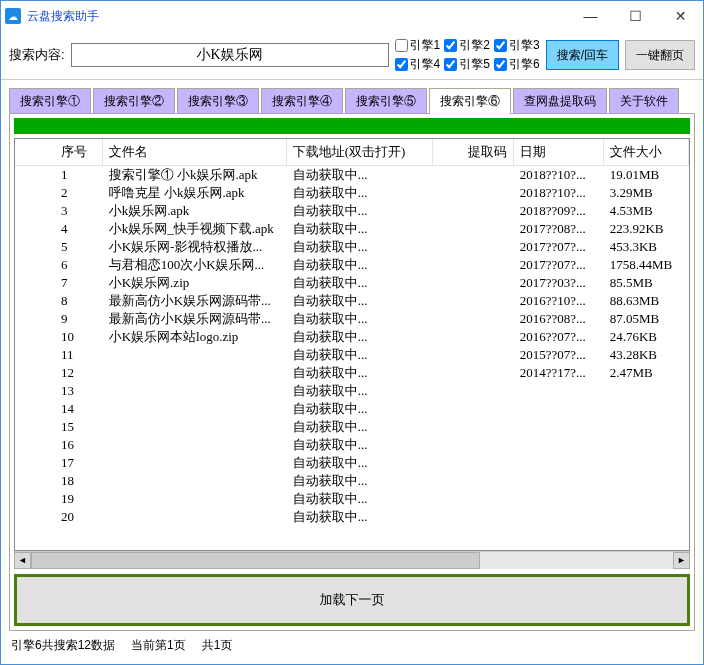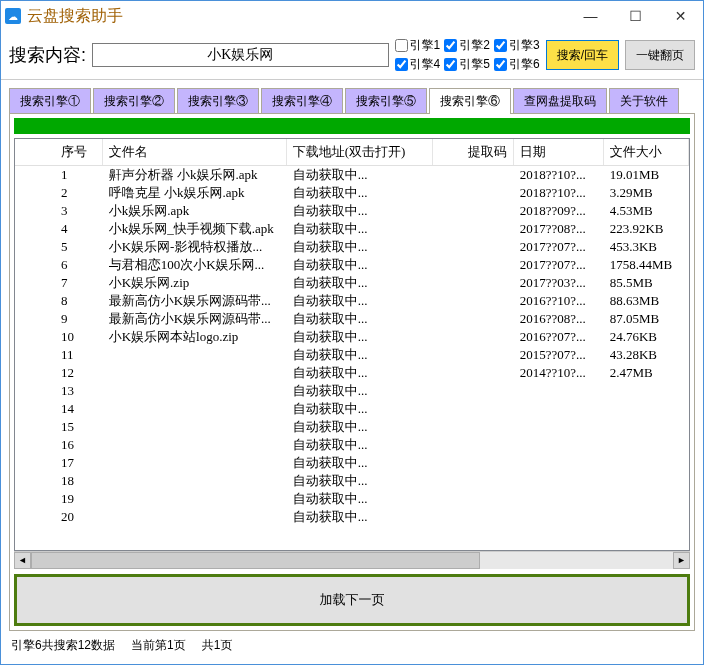--- a/index.html
+++ b/index.html
@@ -7,7 +7,7 @@
 .window { width: 704px; height: 665px; border: 1px solid #4a90d9; display: flex; flex-direction: column; }
 .titlebar { height: 30px; background: #fff; display: flex; align-items: center; padding-left: 4px; }
 .titlebar-icon { width: 16px; height: 16px; background: #1e88e5; border-radius: 2px; margin-right: 6px; display: inline-flex; align-items: center; justify-content: center; color: #fff; font-size: 10px; }
-.titlebar-text { flex: 1; font-size: 16px; color: #a16207; }
+.titlebar-text { flex: 1; font-size: 12px; color: #1d4ed8; }
 .titlebar-btns { display: flex; height: 100%; }
 .tbtn { width: 45px; height: 30px; display: flex; align-items: center; justify-content: center; font-size: 14px; cursor: pointer; color: #333; }
 .search-area { padding: 6px 8px; display: flex; align-items: center; gap: 6px; border-bottom: 1px solid #ccc; }

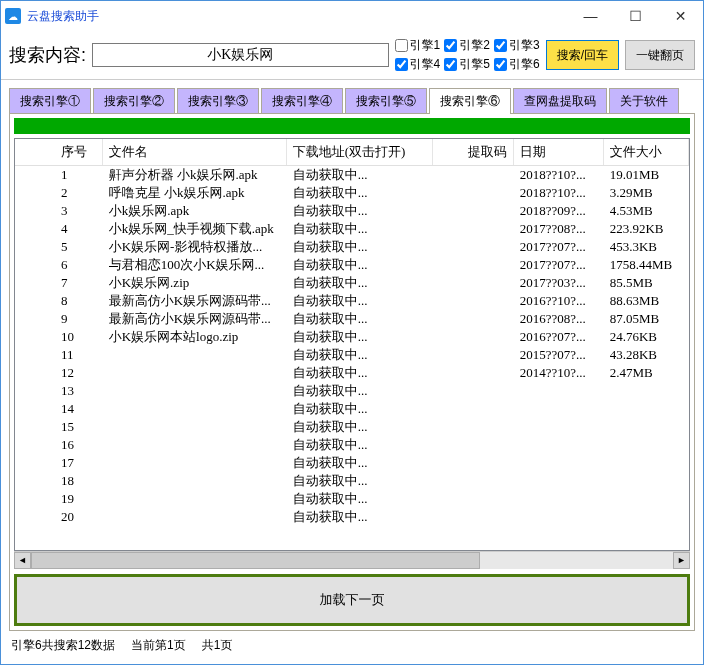--- a/index.html
+++ b/index.html
@@ -11,7 +11,7 @@
 .titlebar-btns { display: flex; height: 100%; }
 .tbtn { width: 45px; height: 30px; display: flex; align-items: center; justify-content: center; font-size: 14px; cursor: pointer; color: #333; }
 .search-area { padding: 6px 8px; display: flex; align-items: center; gap: 6px; border-bottom: 1px solid #ccc; }
-.search-label { font-size: 18px; }
+.search-label { font-size: 13px; }
 .search-input { flex: 1; height: 24px; border: 1px solid #7a7a7a; padding: 0 8px; font-size: 14px; text-align: center; font-family: "SimSun", serif; }
 .engine-checks { display: grid; grid-template-columns: repeat(3, auto); gap: 2px 4px; font-size: 12px; }
 .engine-checks label { display: flex; align-items: center; gap: 2px; cursor: pointer; }

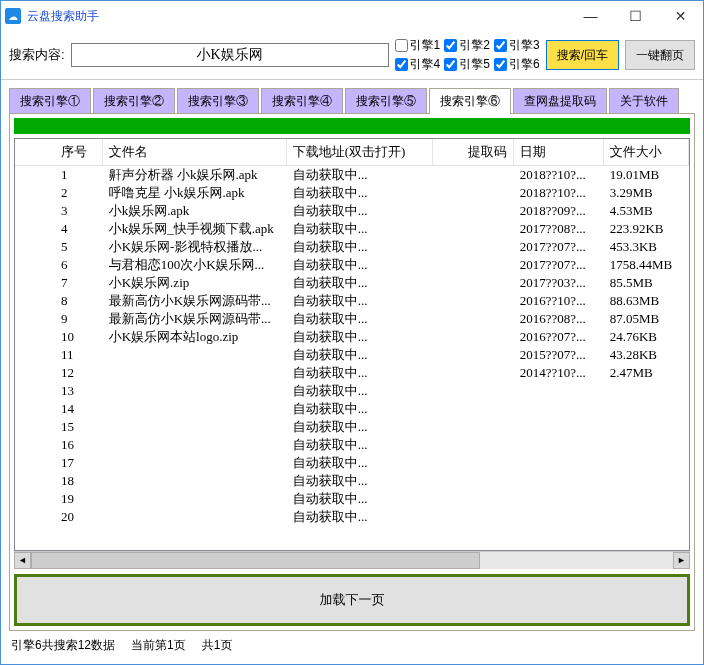--- a/index.html
+++ b/index.html
@@ -17,7 +17,7 @@
 .engine-checks label { display: flex; align-items: center; gap: 2px; cursor: pointer; }
 .engine-checks input { width: 13px; height: 13px; }
 .btn { height: 30px; padding: 0 10px; background: #e1e1e1; border: 1px solid #adadad; cursor: pointer; font-size: 12px; font-family: inherit; }
-.btn-primary { background: #fde047; border-color: #0078d7; }
+.btn-primary { background: #7dd3fc; border-color: #0078d7; }
 .tabs { display: flex; padding: 8px 8px 0 8px; gap: 2px; }
 .tab { padding: 4px 10px; border: 1px solid #aca899; border-bottom: none; background: #c4b5fd; cursor: pointer; font-size: 12px; }
 .tab.active { background: #fff; position: relative; z-index: 2; }

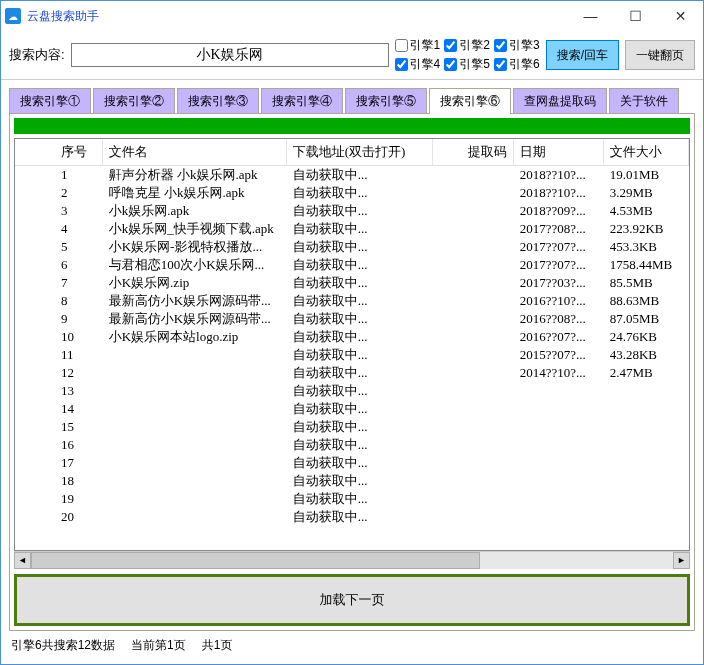--- a/index.html
+++ b/index.html
@@ -115,7 +115,7 @@
       <div class="tbody" id="tbody">
           <div class="tr">
             <div class="td c0">1</div>
-            <div class="td c1">鼾声分析器 小k娱乐网.apk</div>
+            <div class="td c1">搜索引擎① 小k娱乐网.apk</div>
             <div class="td c2">自动获取中...</div>
             <div class="td c3"></div>
             <div class="td c4">2018??10?...</div>

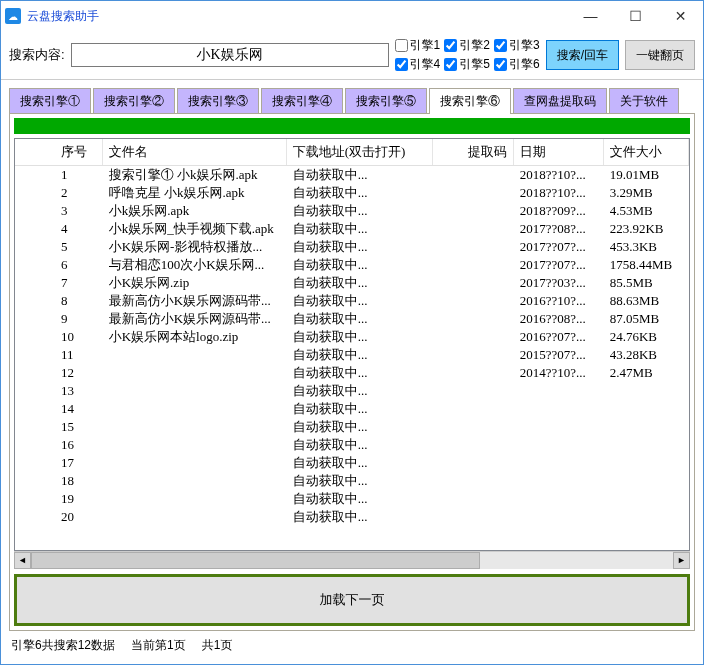--- a/index.html
+++ b/index.html
@@ -206,7 +206,7 @@
             <div class="td c1"></div>
             <div class="td c2">自动获取中...</div>
             <div class="td c3"></div>
-            <div class="td c4">2014??10?...</div>
+            <div class="td c4">2014??17?...</div>
             <div class="td c5">2.47MB</div>
           </div>
           <div class="tr">

